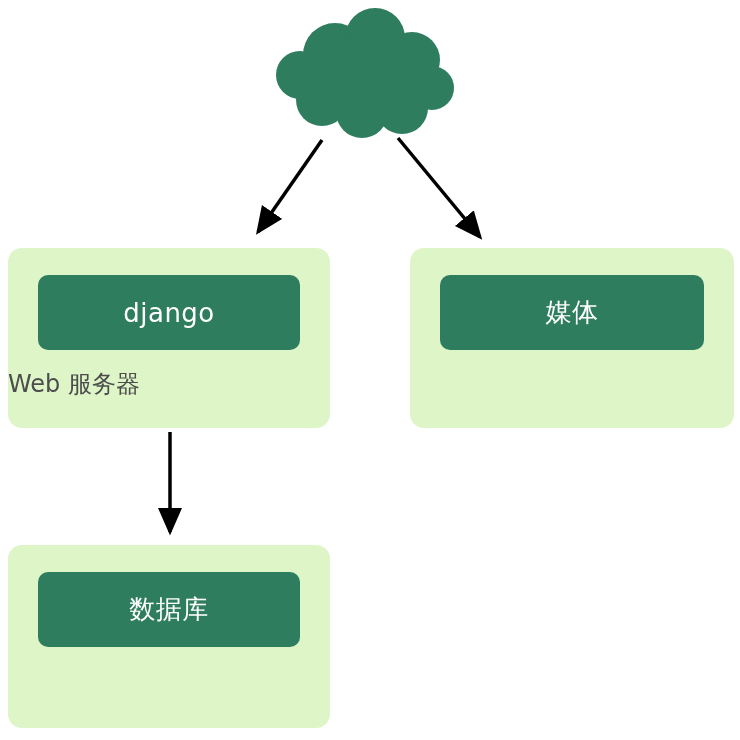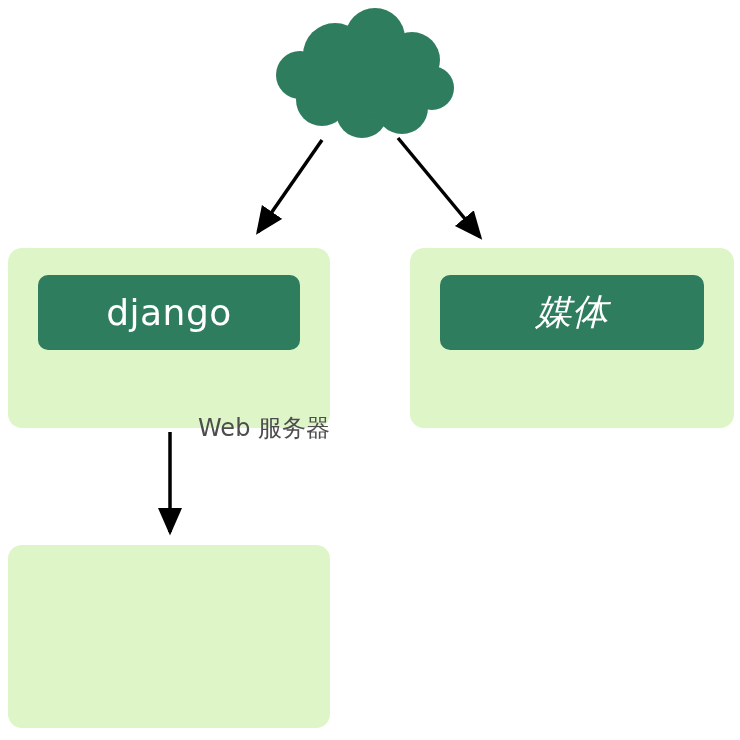--- a/index.html
+++ b/index.html
@@ -44,7 +44,7 @@
     align-items: center;
     justify-content: center;
     color: var(--box-text, #ffffff);
-    font-size: 36px;
+    font-size: 26px;
     letter-spacing: 0.5px;
   }
   .caption {

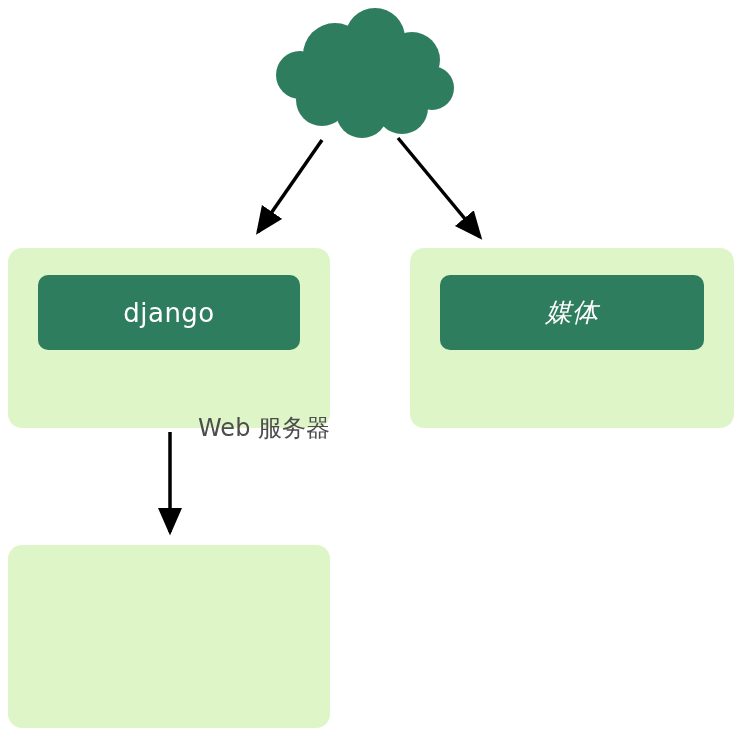--- a/index.html
+++ b/index.html
@@ -32,7 +32,7 @@
     border-radius: 14px;
   }
   .node-web      { left: 8px;   top: 248px; width: 322px; height: 180px; }
-  .node-media    { left: 410px; top: 248px; width: 324px; height: 180px; font-style: italic; }
+  .node-media    { left: 410px; top: 248px; width: 324px; height: 180px; }
   .node-database { left: 8px;   top: 545px; width: 322px; height: 183px; }
   .inner-box {
     position: absolute;

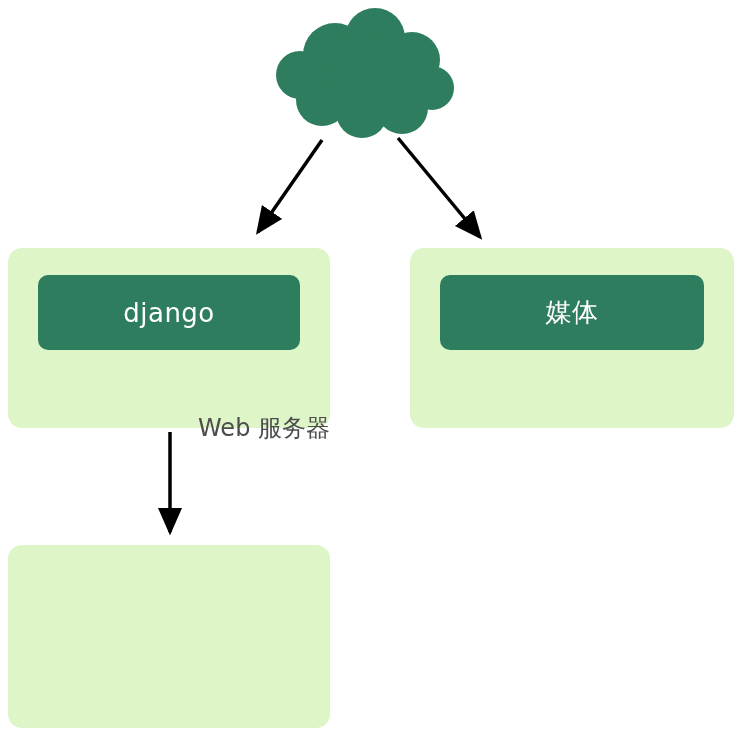--- a/index.html
+++ b/index.html
@@ -50,10 +50,9 @@
   .caption {
     position: absolute;
     left: 0; right: 0; top: 120px;
-    text-align: right;
+    text-align: left;
     color: var(--caption-text, #4d4d4d);
     font-size: 24px;
-    margin-top: 44px;
   }
 </style>
 </head>

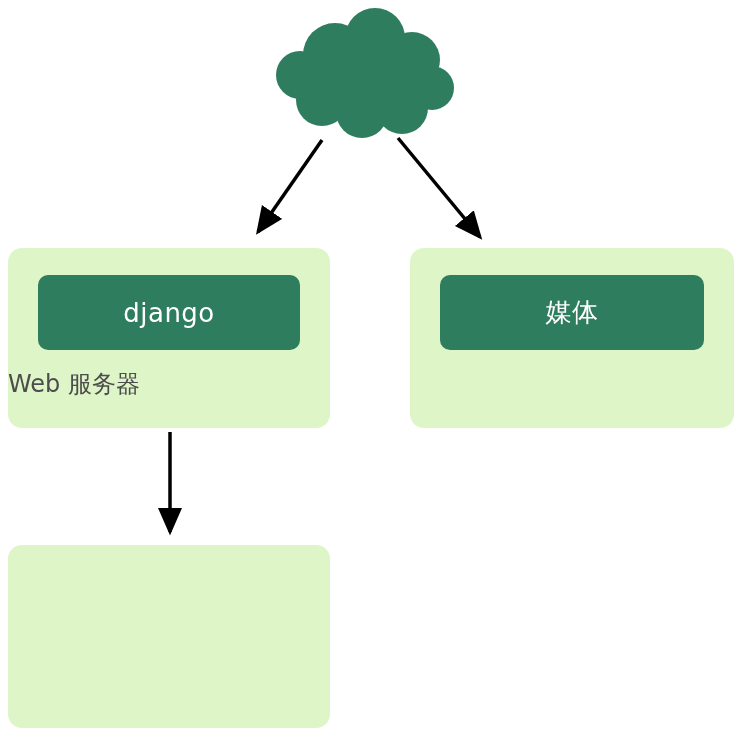--- a/index.html
+++ b/index.html
@@ -98,6 +98,9 @@
   </div>
 
   <div class="node node-database">
+    <div class="inner-box">
+      <span>数据库</span>
+    </div>
   </div>
 
 </div>

